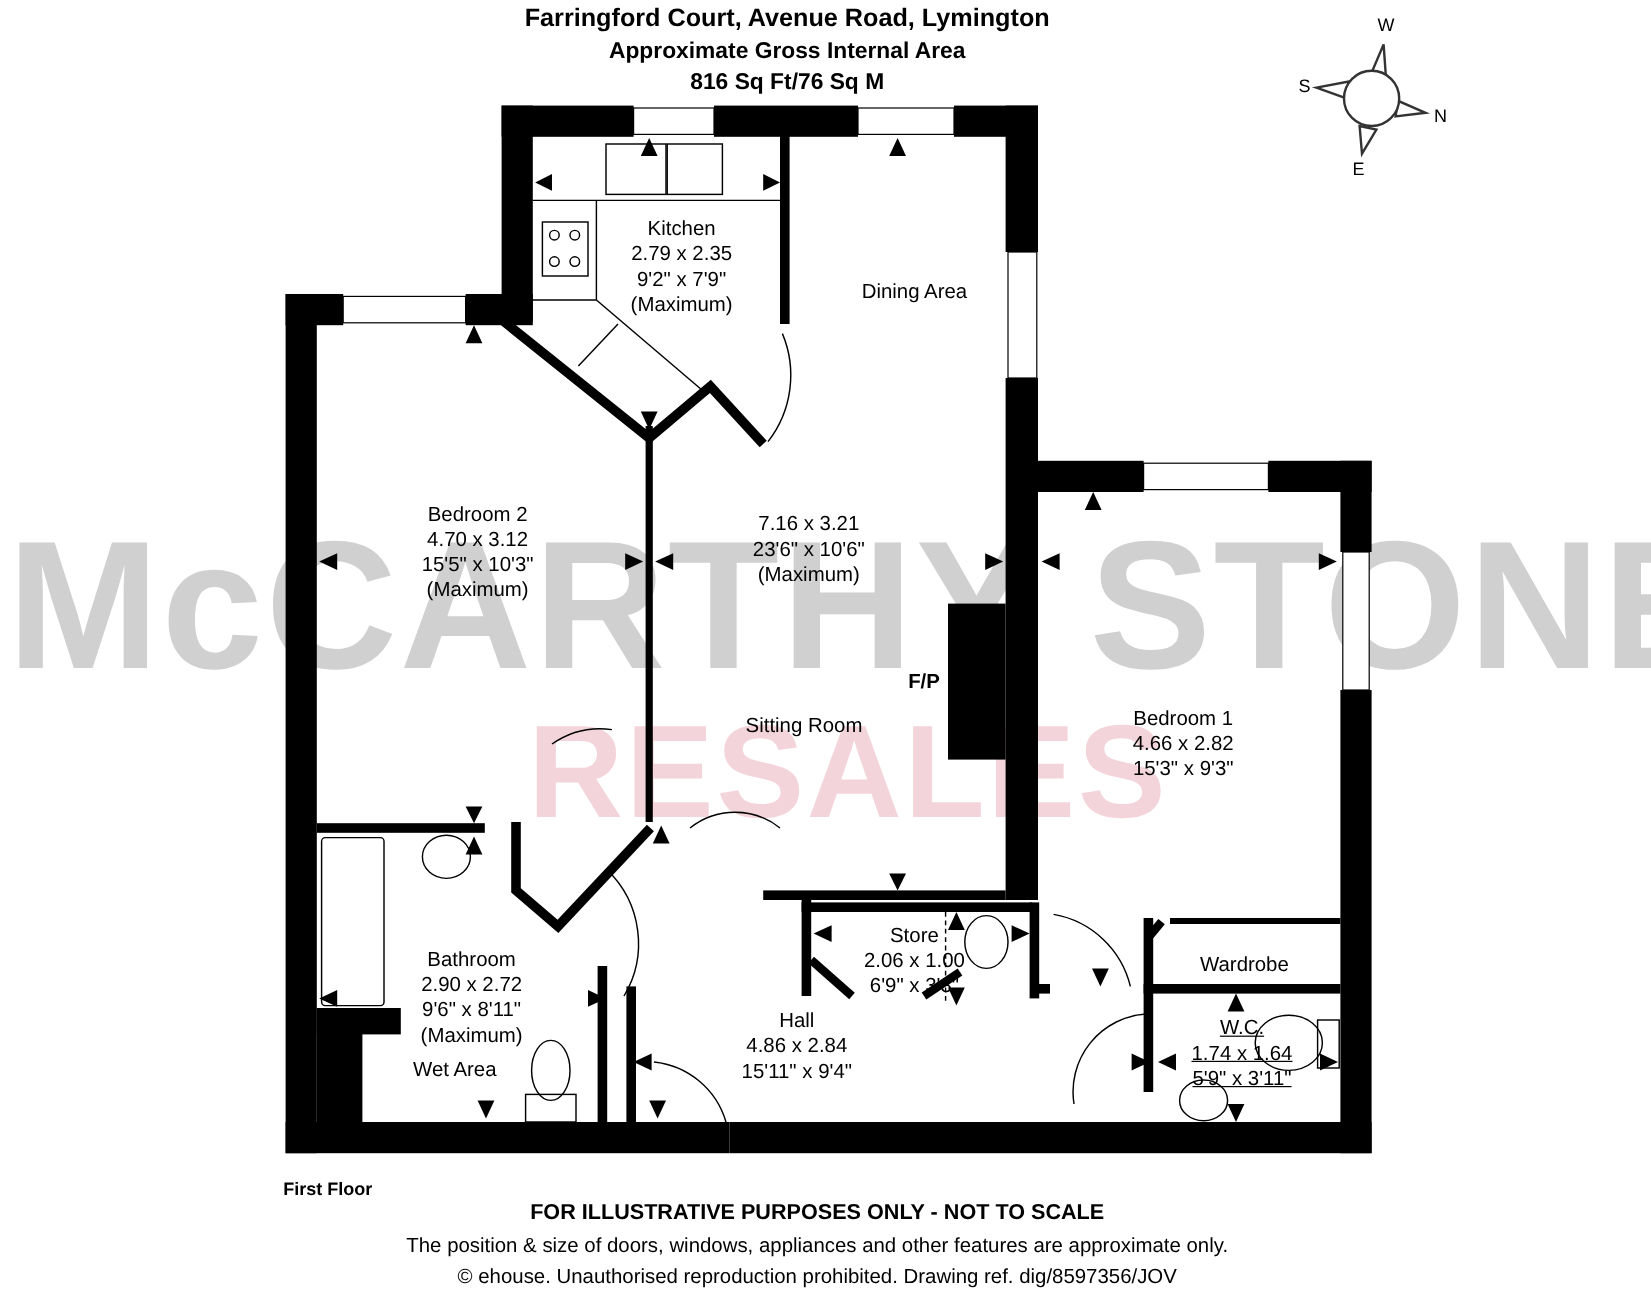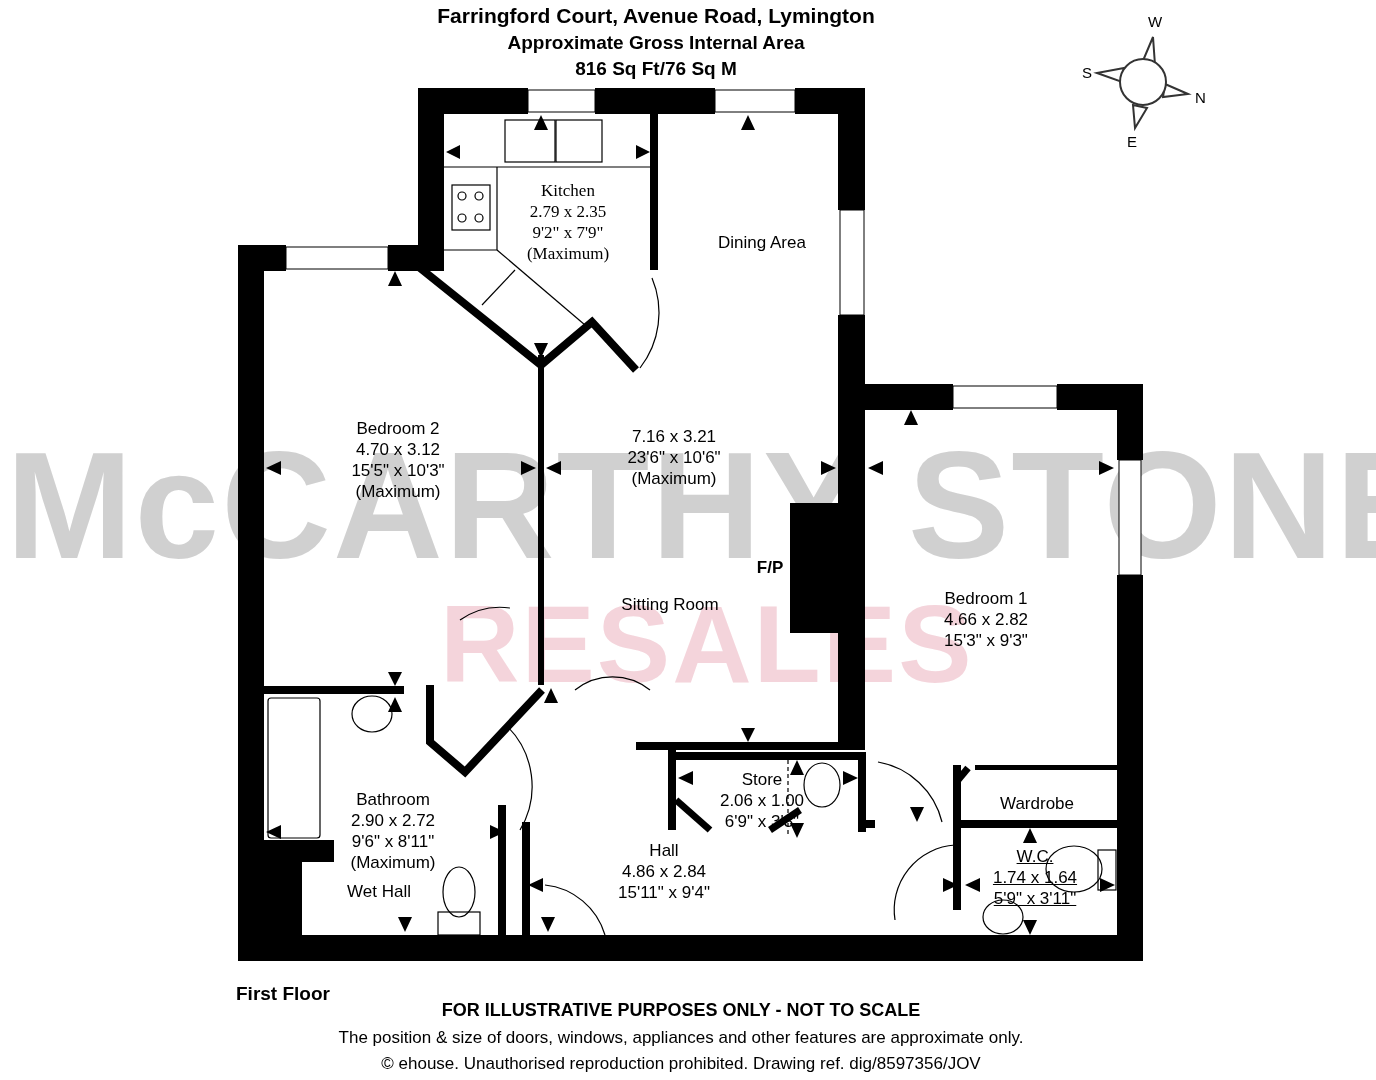--- a/index.html
+++ b/index.html
@@ -173,7 +173,7 @@
 <div class="cl" style="left:1195px;top:89px;">N</div>
 <div class="cl" style="left:1127px;top:133px;">E</div>
 
-<div class="room-label" style="left:568px;top:180px;font-family:Liberation Serif, serif;">
+<div class="room-label" style="left:568px;top:180px;">
   <div>Kitchen</div>
   <div>2.79 x 2.35</div>
   <div>9'2" x 7'9"</div>

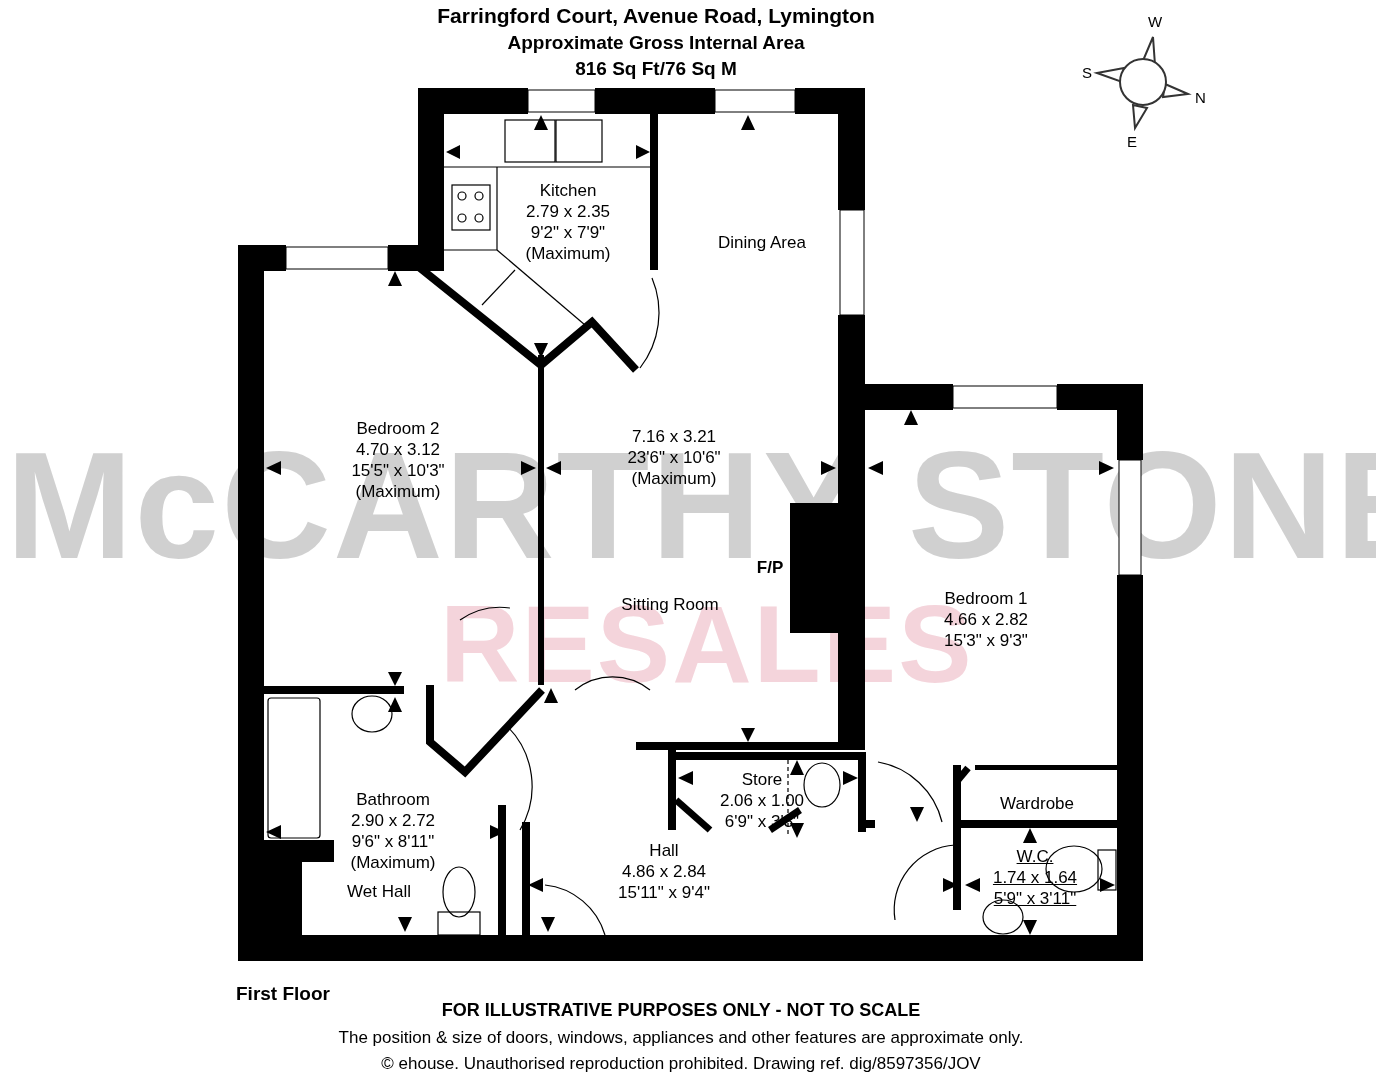--- a/index.html
+++ b/index.html
@@ -211,7 +211,7 @@
   <div>(Maximum)</div>
 </div>
 <div class="room-label" style="left:379px;top:881px;">
-  <div>Wet Hall</div>
+  <div>Wet Area</div>
 </div>
 <div class="room-label" style="left:762px;top:769px;">
   <div>Store</div>

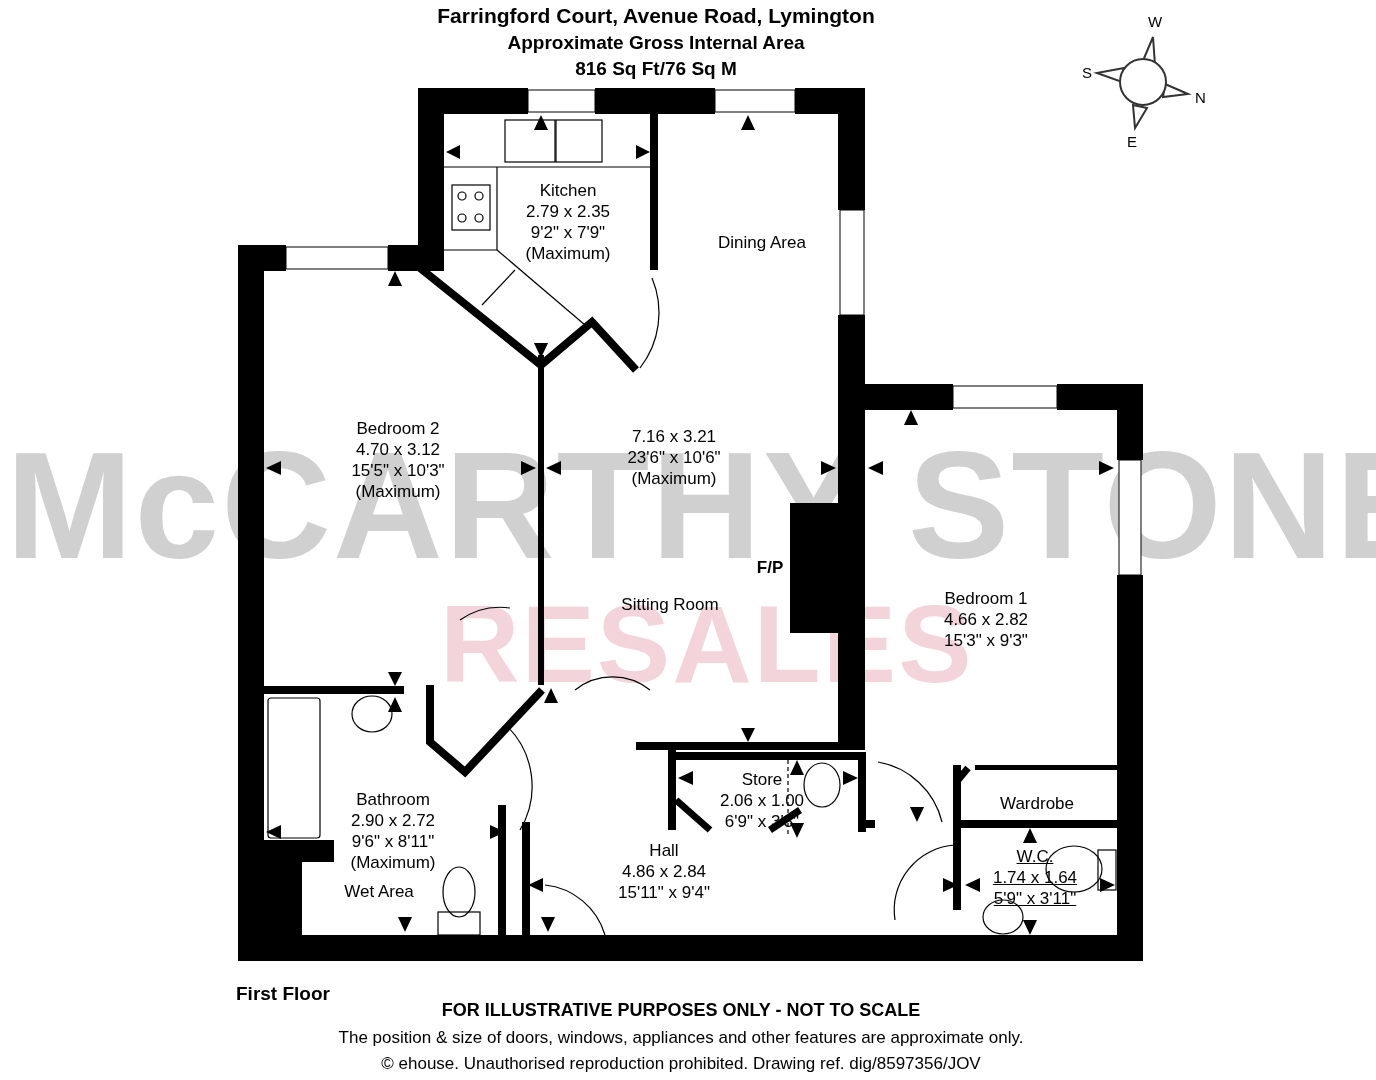--- a/index.html
+++ b/index.html
@@ -15,7 +15,7 @@
   #wm1{left:6px;top:418px;font-size:152px;color:rgba(170,170,170,0.55);}
   #wm2{left:440px;top:580px;font-size:110px;color:rgba(230,160,175,0.45);}
   .foot{position:absolute;white-space:nowrap;}
-  #ff{left:236px;top:983px;font-size:19px;font-weight:bold;}
+  #ff{left:236px;top:983px;font-size:15px;font-weight:bold;}
   #f1{left:0;width:1376px;text-align:center;top:1000px;font-size:18px;font-weight:bold;left:-7px;}
   #f2{left:0;width:1376px;text-align:center;top:1028px;font-size:17px;left:-7px;}
   #f3{left:0;width:1376px;text-align:center;top:1054px;font-size:17px;left:-7px;}

